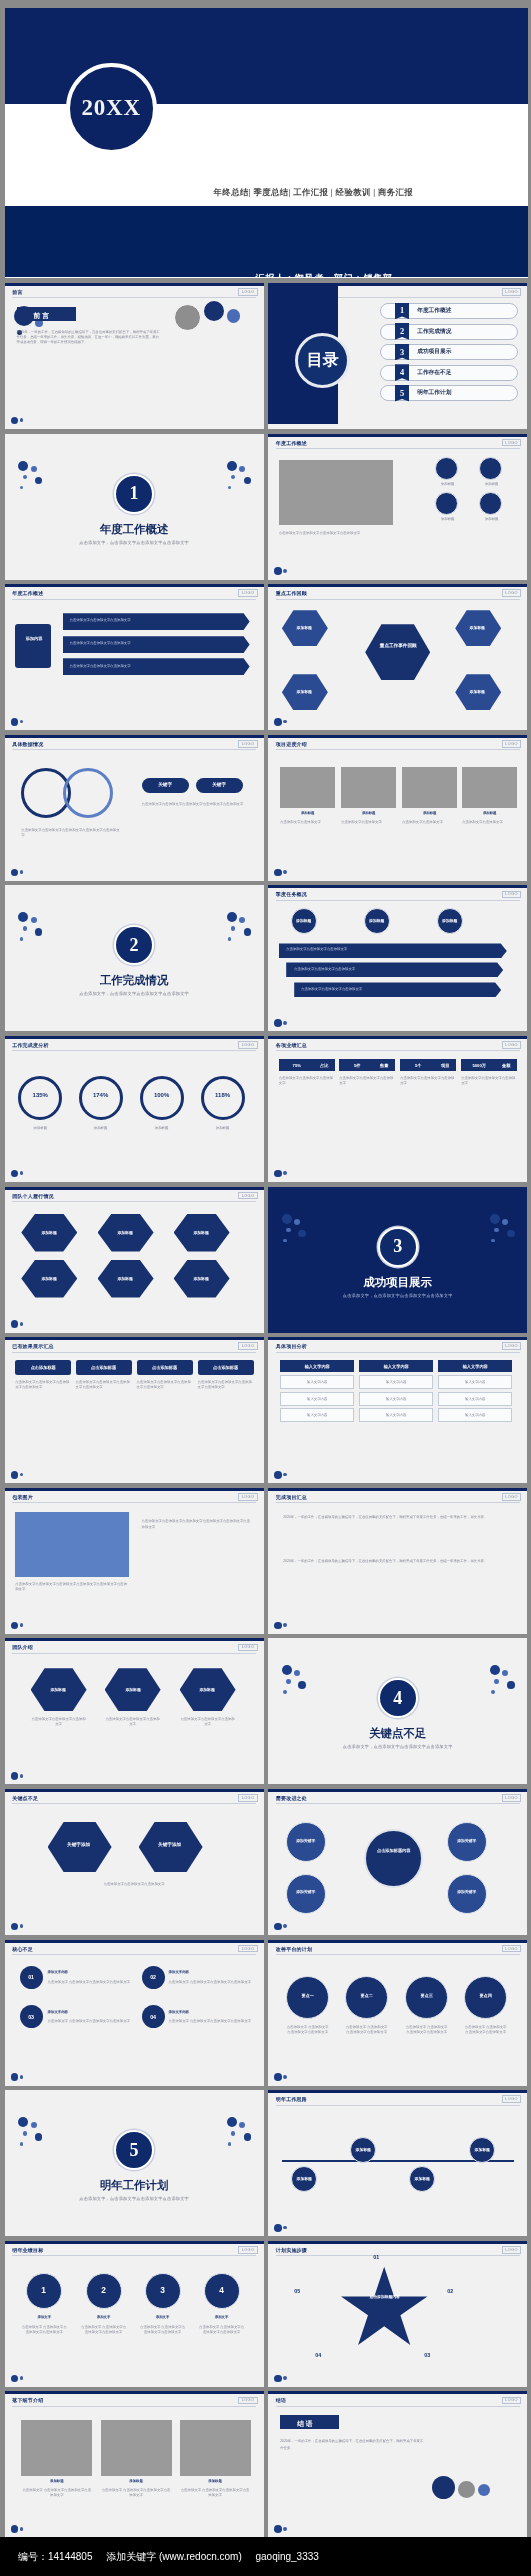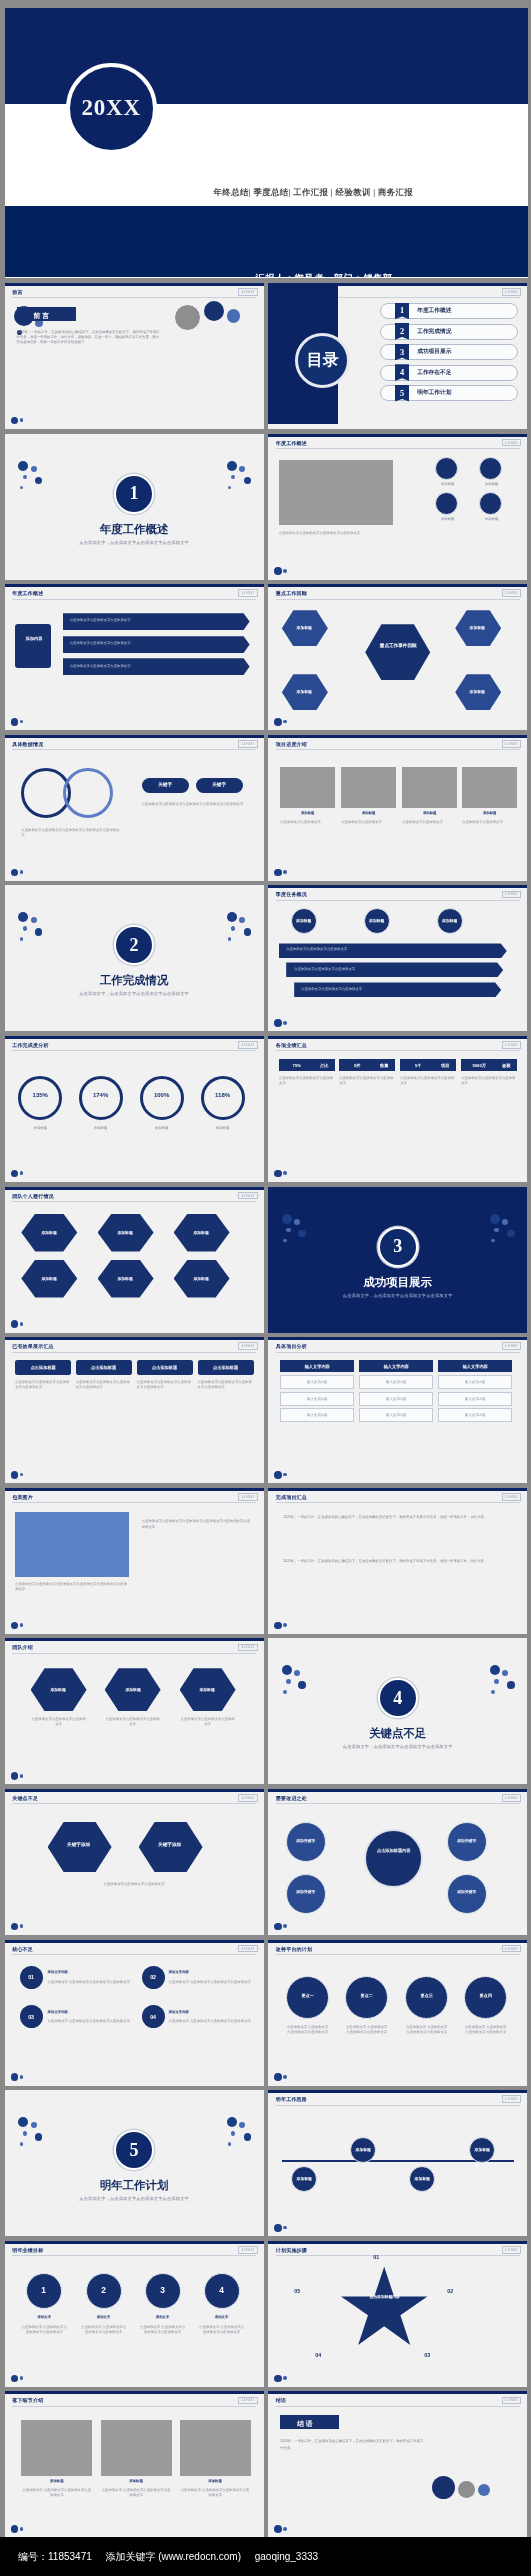--- a/index.html
+++ b/index.html
@@ -733,7 +733,7 @@
     </div>
 
   <div class="footer">
-    <span class="mono">编号：11853471</span>
+    <span class="mono">编号：14144805</span>
     <span class="mono">添加关键字 (www.redocn.com)</span>
     <span class="mono">gaoqing_3333</span>
   </div>

